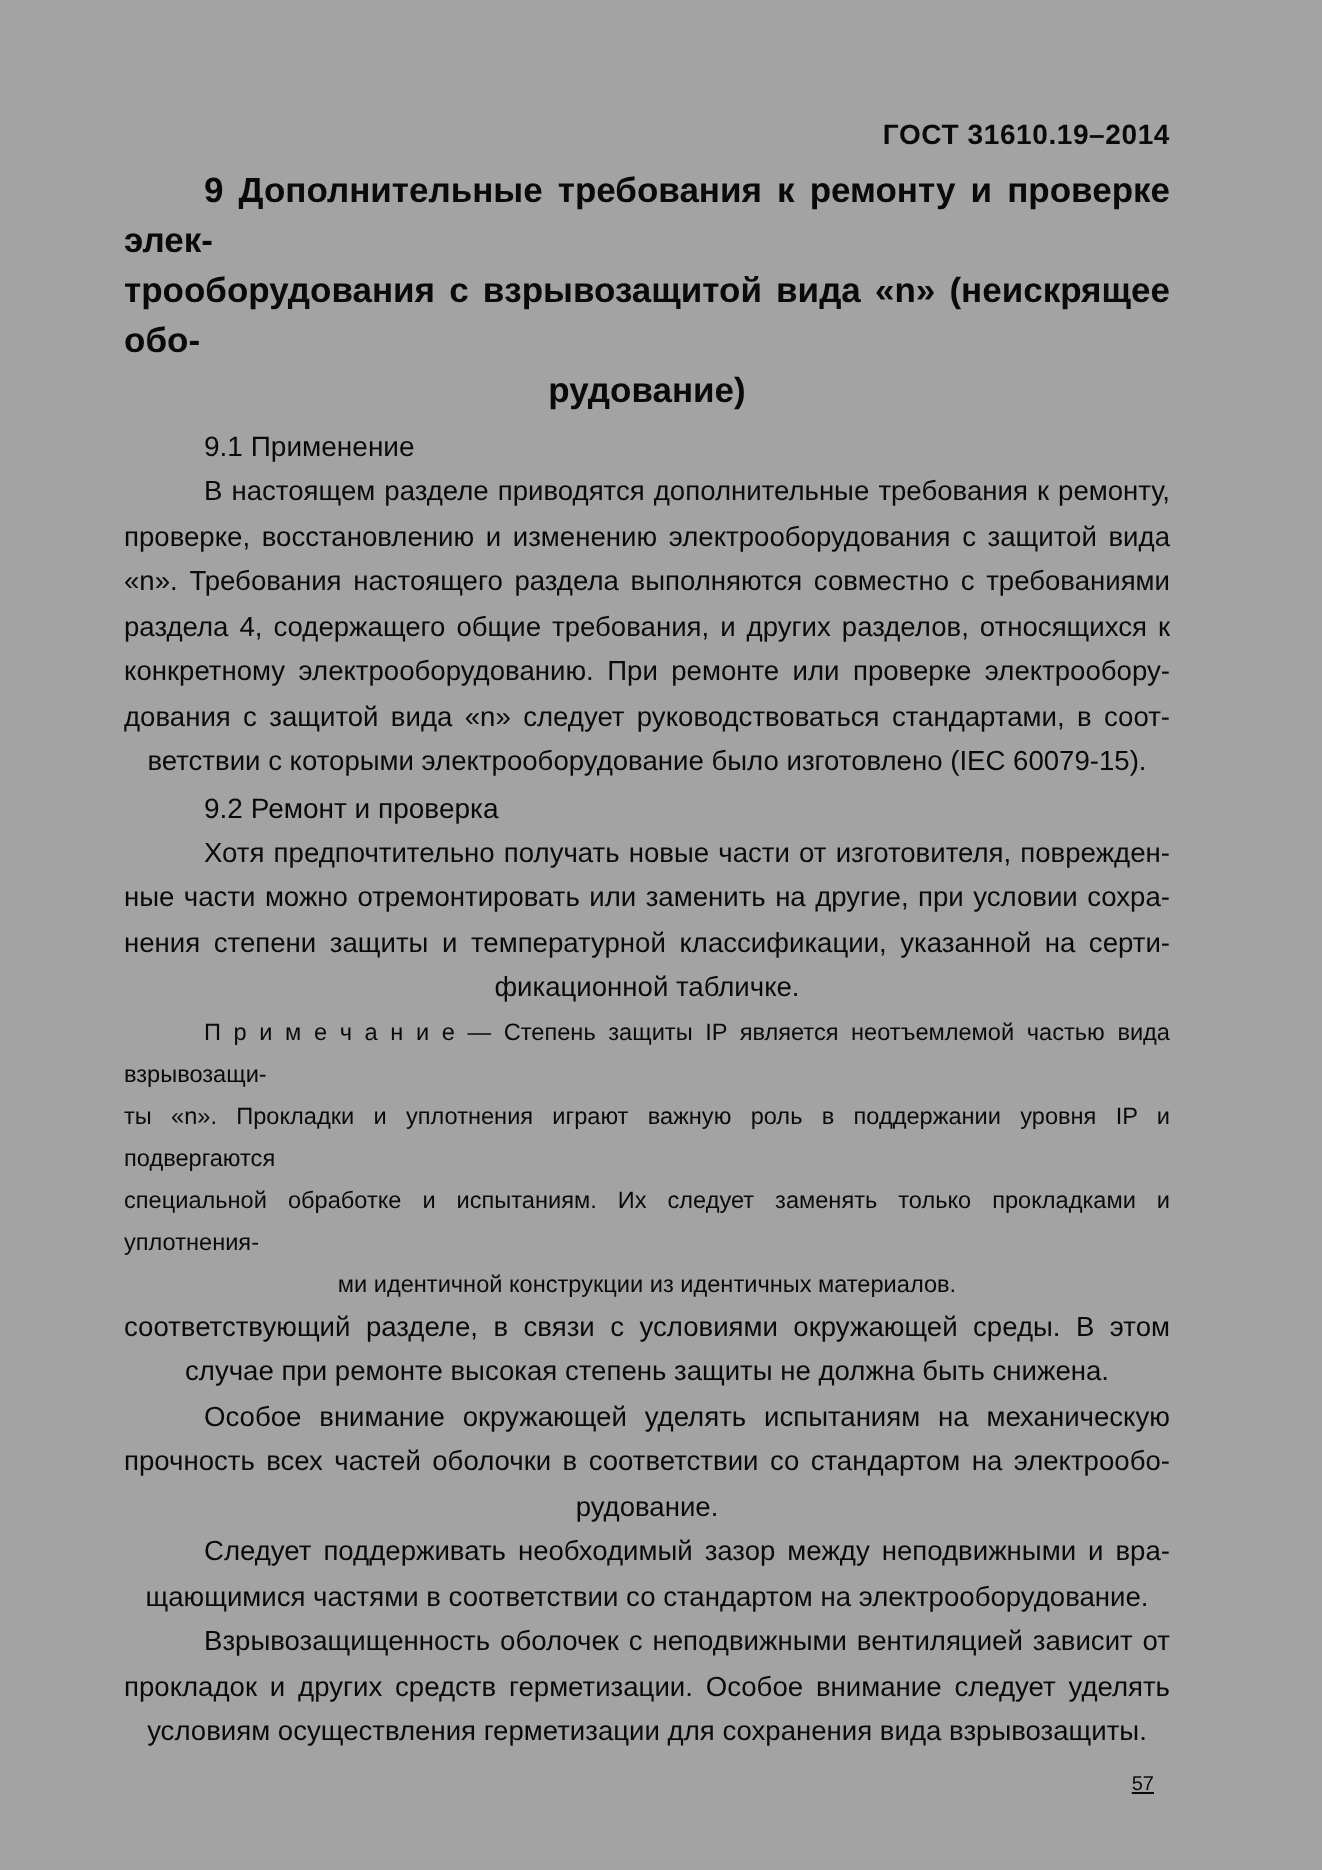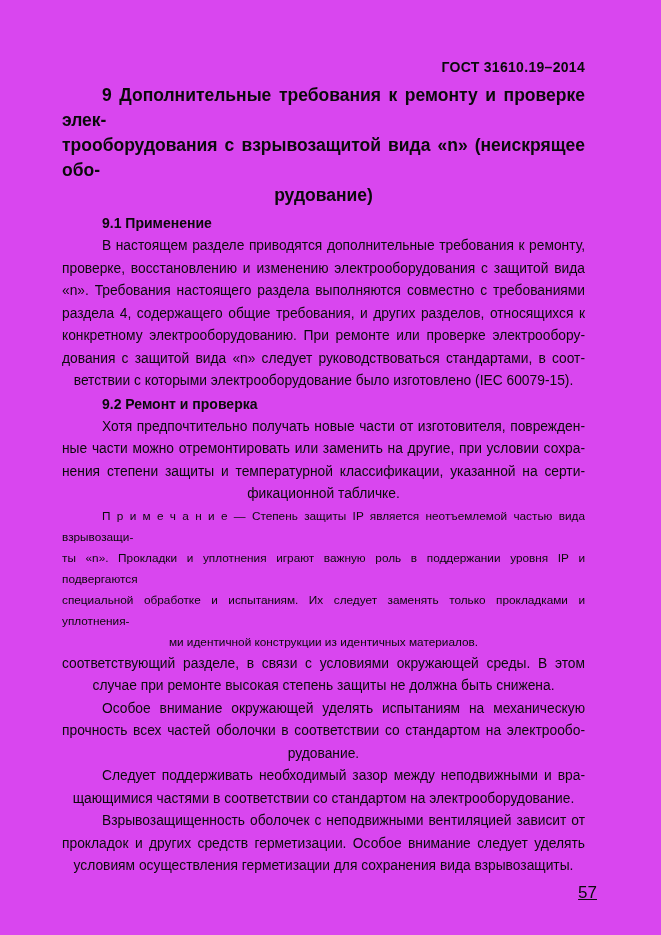--- a/index.html
+++ b/index.html
@@ -11,7 +11,7 @@
     position: relative;
     width: 661px;
     height: 935px;
-    background: #d946ef;
+    background: #a3a3a3;
     color: #0a0a0a;
     font-family: "Liberation Sans", sans-serif;
     overflow: hidden;

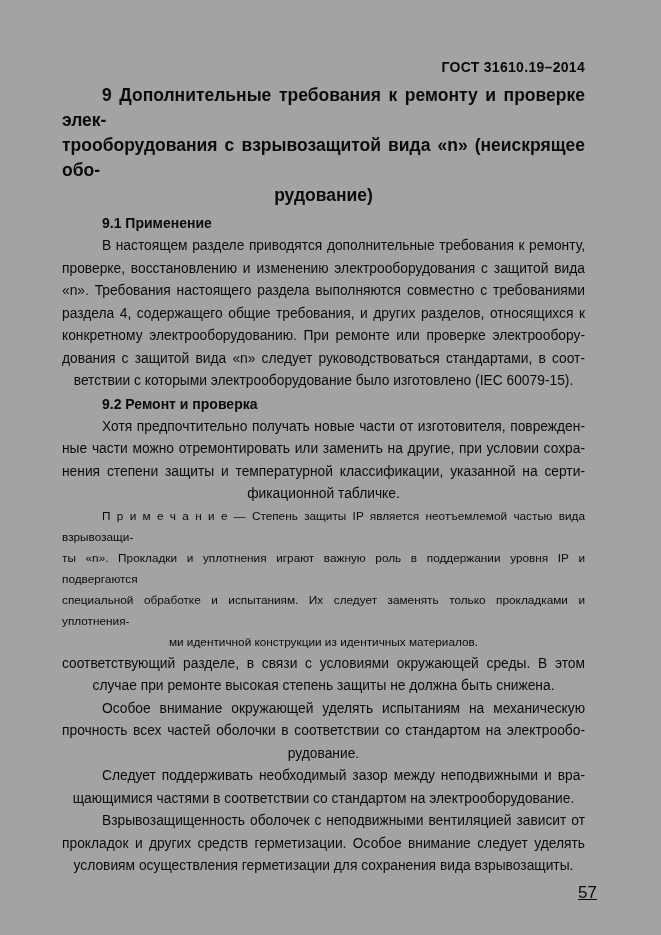--- a/index.html
+++ b/index.html
@@ -37,7 +37,7 @@
     line-height: 25px;
   }
   .h2 {
-    font-weight: bold;
+    font-weight: normal;
     font-size: 14px;
     line-height: 23px;
     padding-left: 40px;

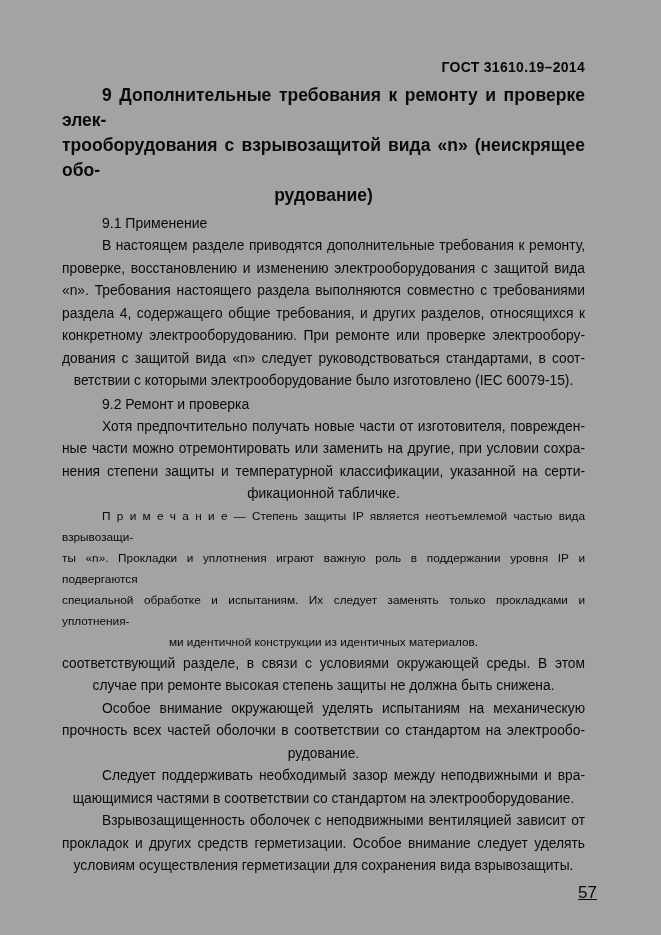--- a/index.html
+++ b/index.html
@@ -66,8 +66,8 @@
   .page-number {
     position: absolute;
     top: 884px;
-    right: 64px;
-    font-size: 17px;
+    right: 84px;
+    font-size: 10px;
     line-height: 18px;
     text-decoration: underline;
   }

